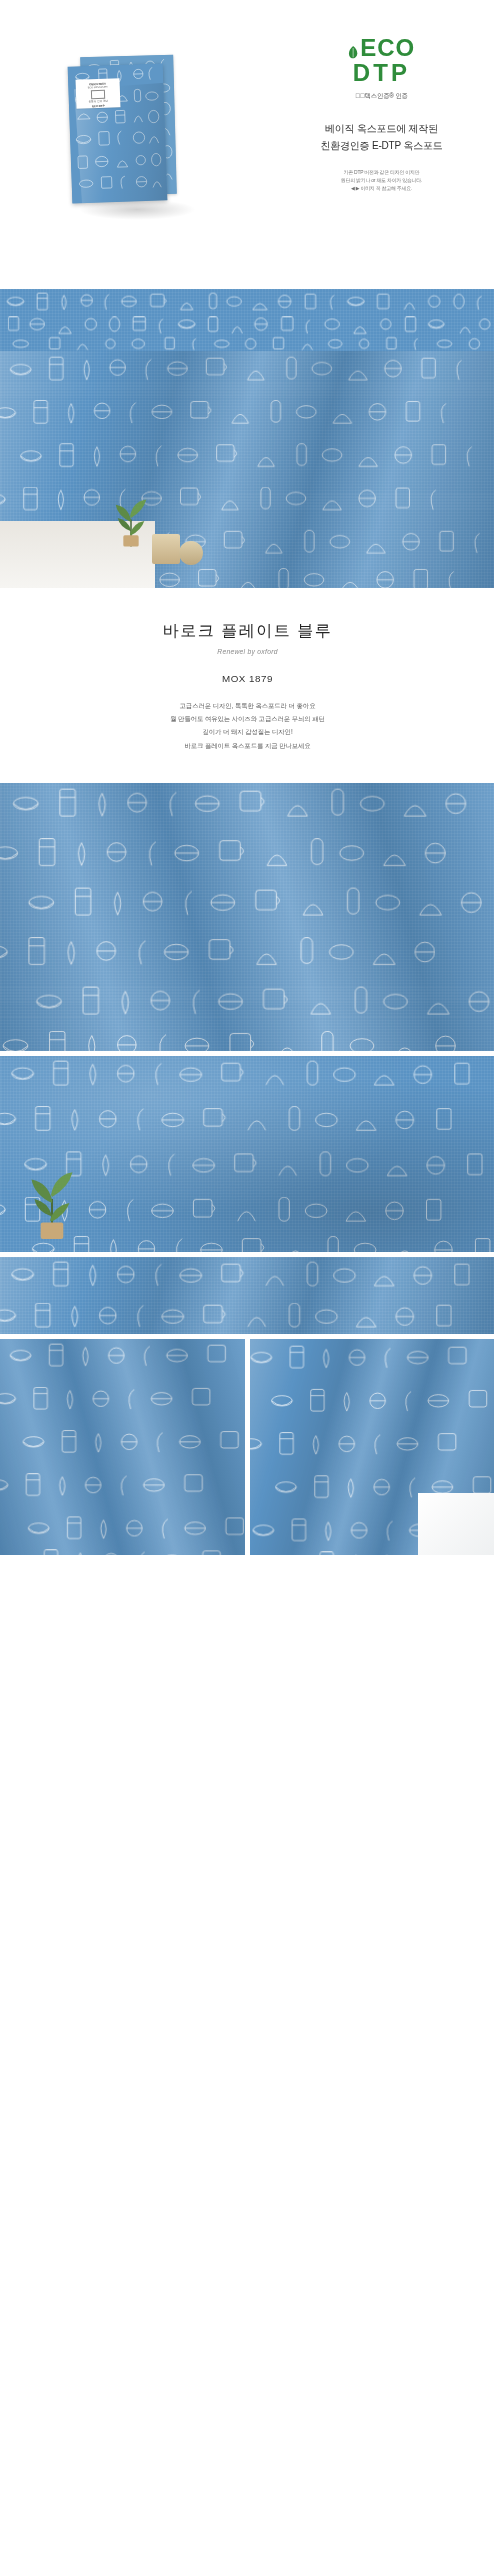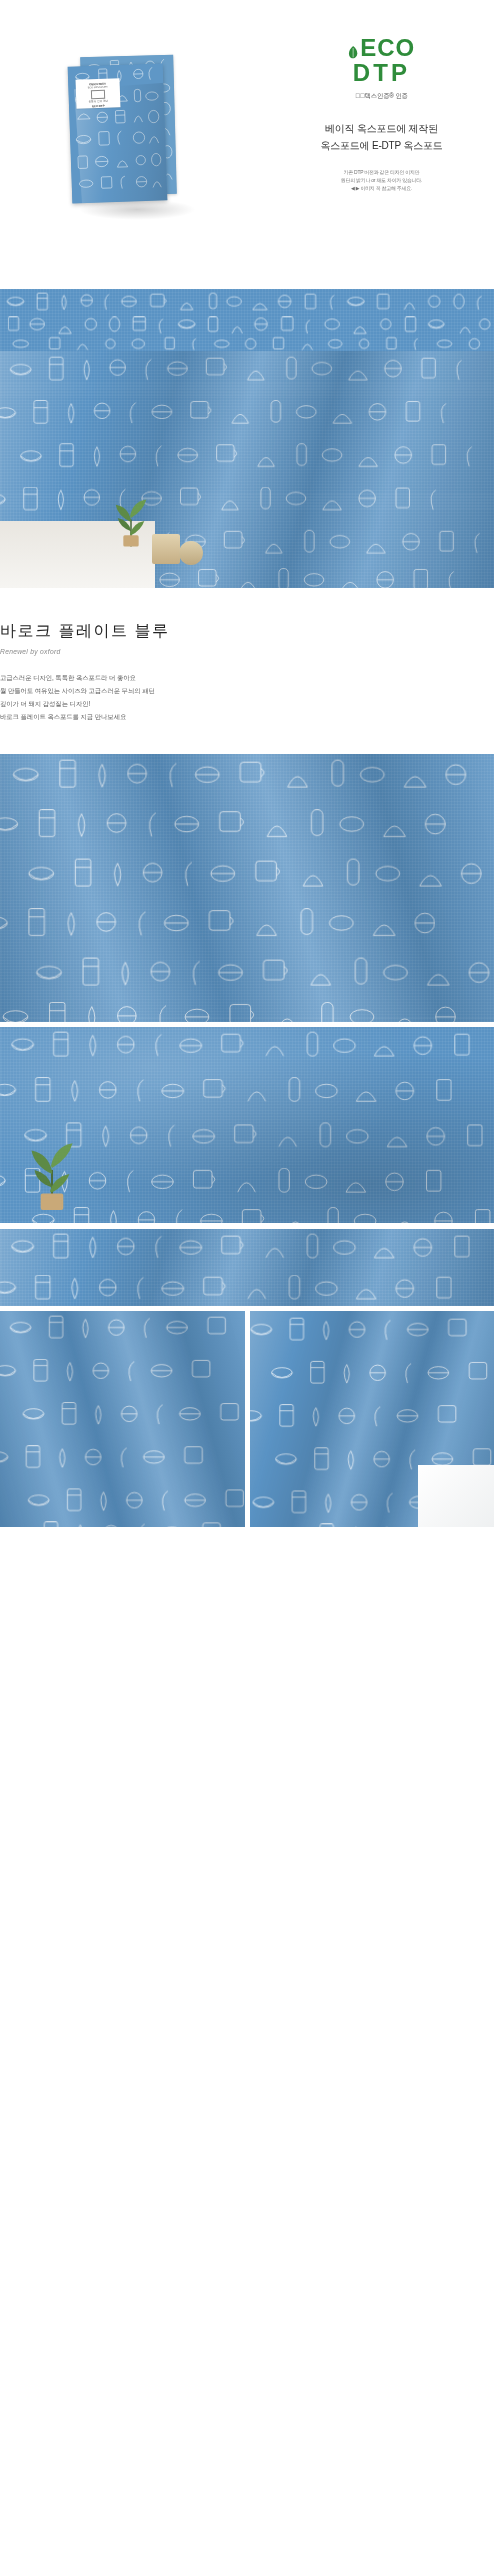--- a/index.html
+++ b/index.html
@@ -209,7 +209,7 @@
 
       <div class="headline">
         <div>베이직 옥스포드에 제작된</div>
-        <div>옥스포드에 E-DTP 옥스포드</div>
+        <div>친환경인증 E-DTP 옥스포드</div>
       </div>
 
       <div class="notice">

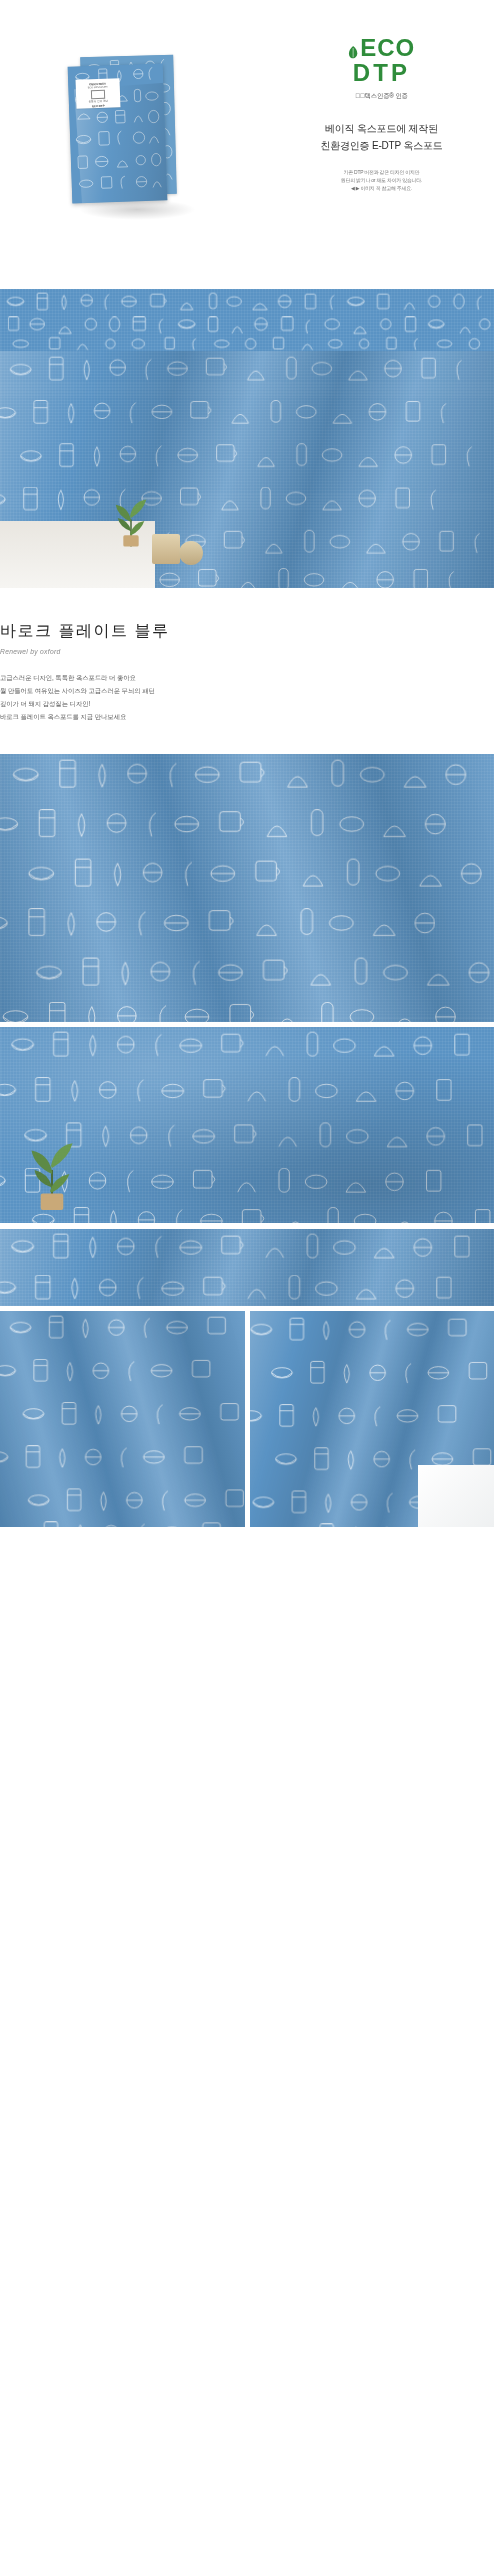--- a/index.html
+++ b/index.html
@@ -49,7 +49,7 @@
   .strip2{height:77px;}
 
   
-  .titleblock{width:495px;background:#fff;padding:33px 0 31px 0;box-sizing:border-box;}
+  .titleblock{width:495px;background:#fff;text-align:center;padding:33px 0 31px 0;box-sizing:border-box;}
   .prod-title{font-size:16px;color:#222;letter-spacing:1.5px;font-weight:normal;}
   .prod-sub{font-size:6.7px;color:#8a8a8a;margin-top:6.2px;font-style:italic;letter-spacing:0.3px;}
   .prod-code{font-size:9.8px;color:#333;margin-top:17.5px;letter-spacing:0.5px;}

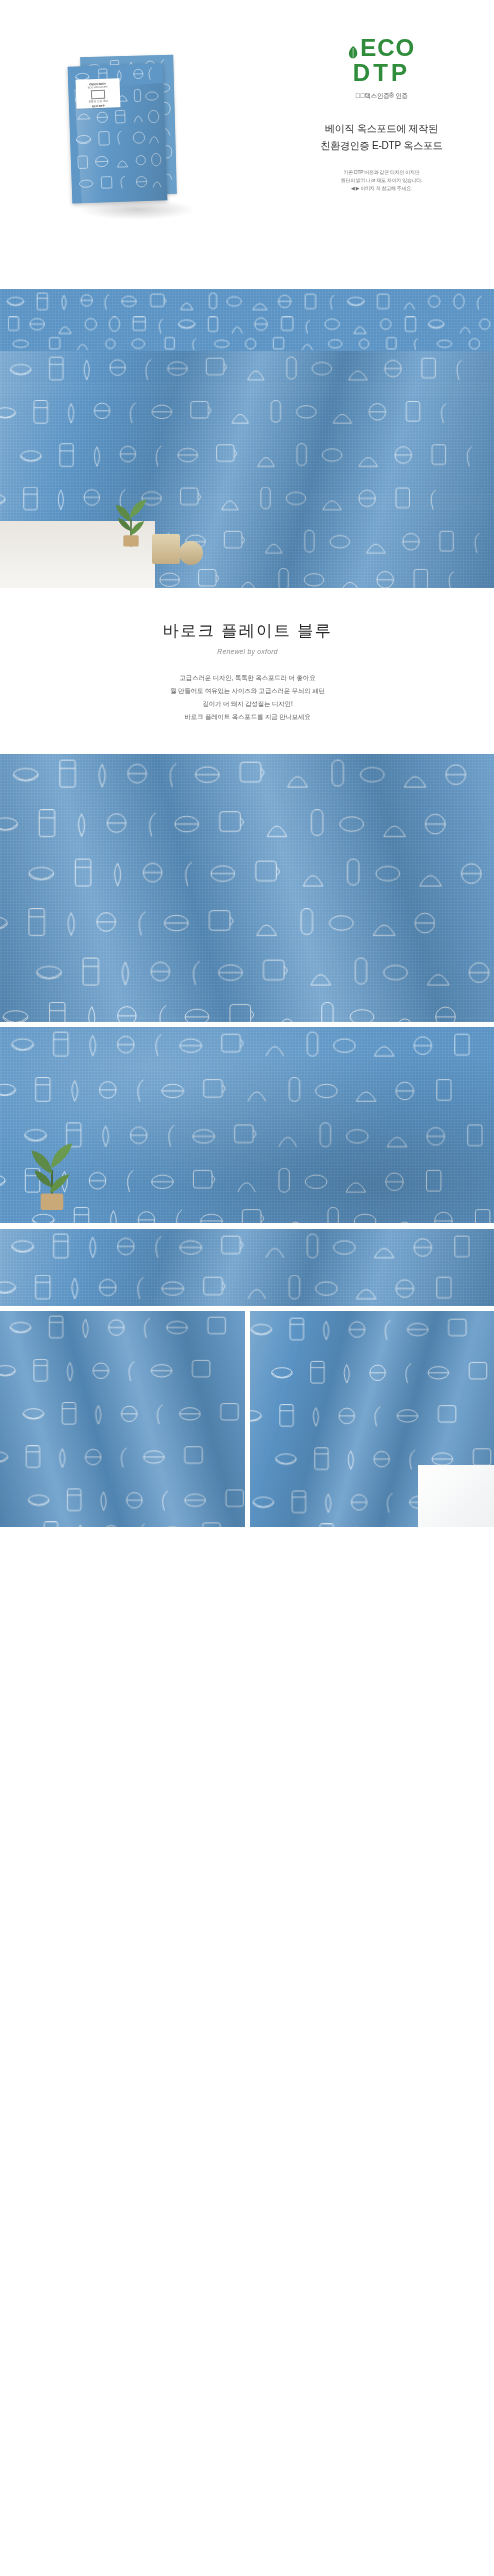--- a/index.html
+++ b/index.html
@@ -364,6 +364,7 @@
   <div class="titleblock">
     <div class="prod-title">바로크 플레이트 블루</div>
     <div class="prod-sub">Renewel by oxford</div>
+    <div class="prod-code">MOX 1879</div>
     <div class="prod-desc">
       <div>고급스러운 디자인, 톡톡한 옥스포드라 더 좋아요</div>
       <div>뭘 만들어도 여유있는 사이즈와 고급스러운 무늬의 패턴</div>

